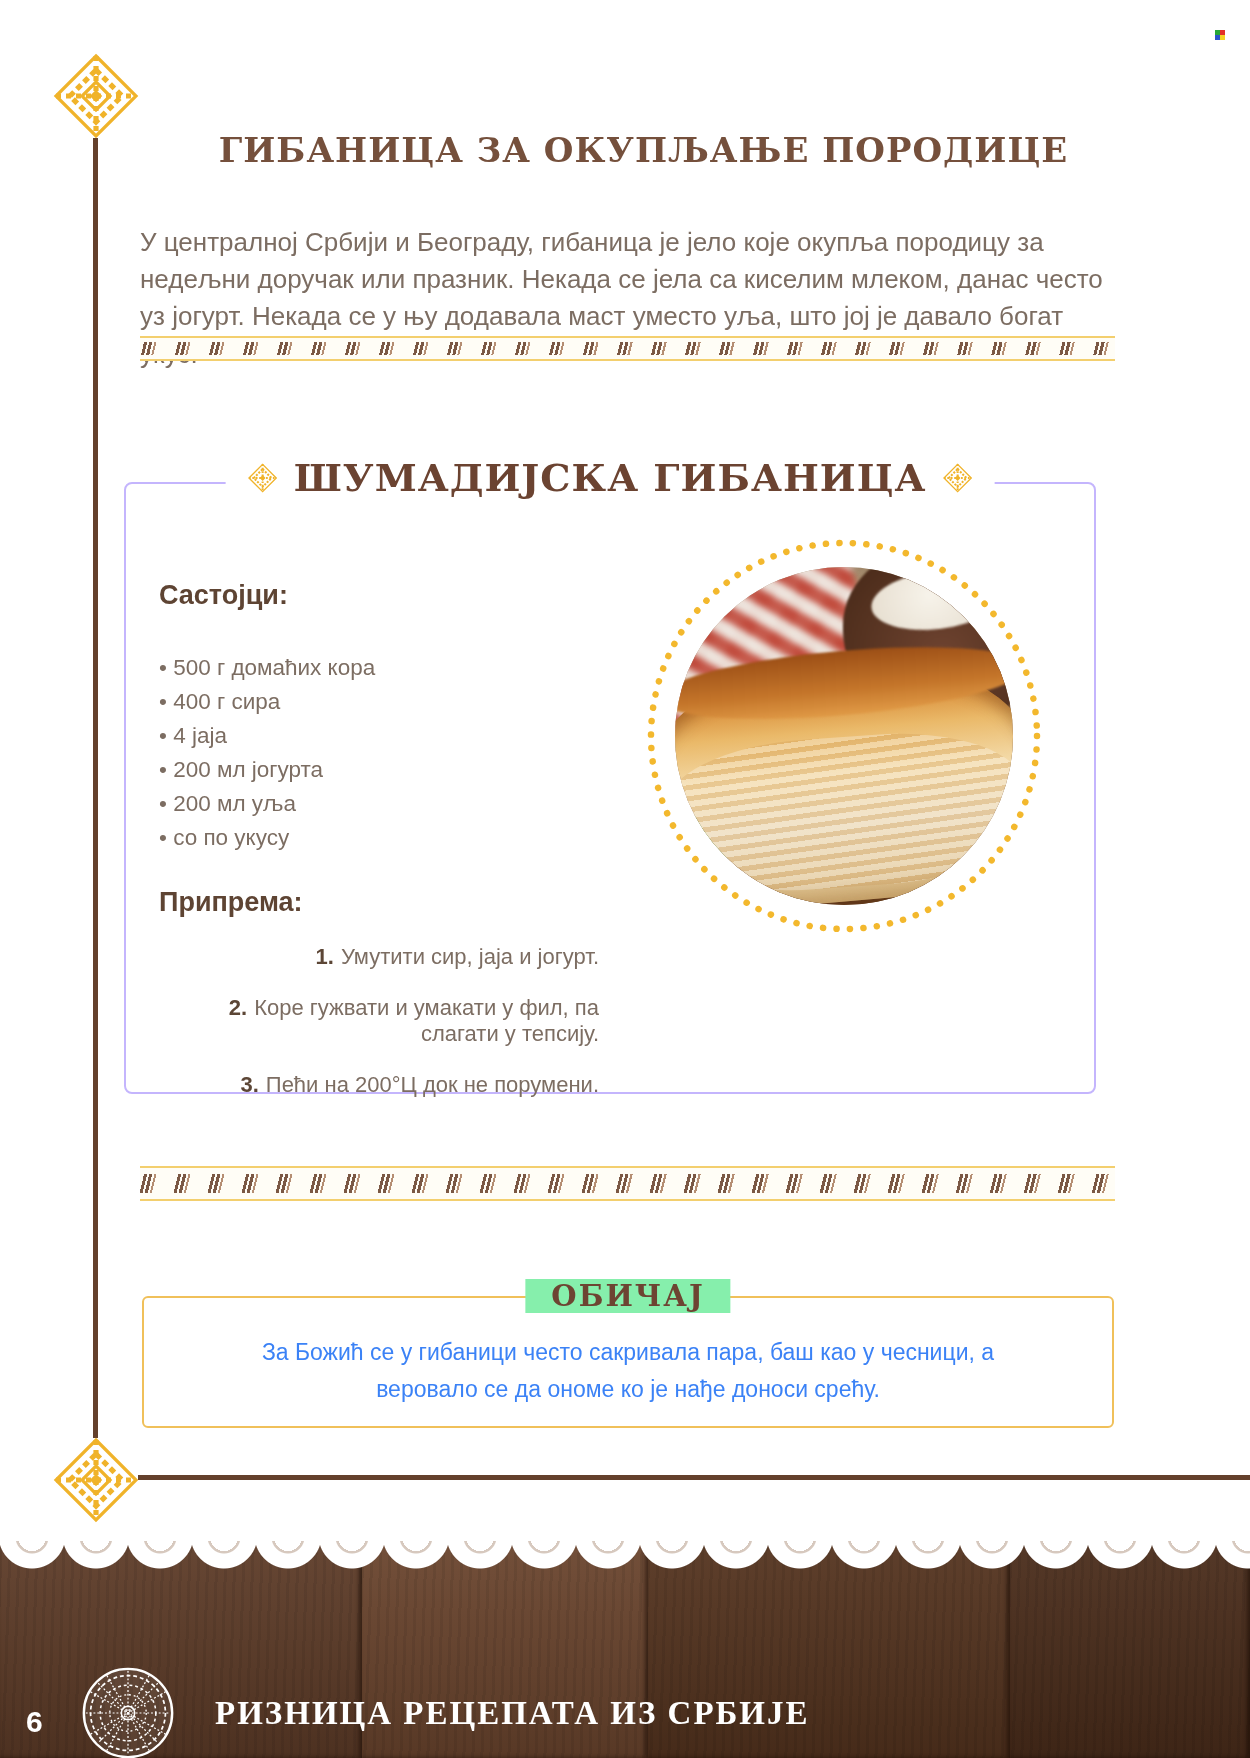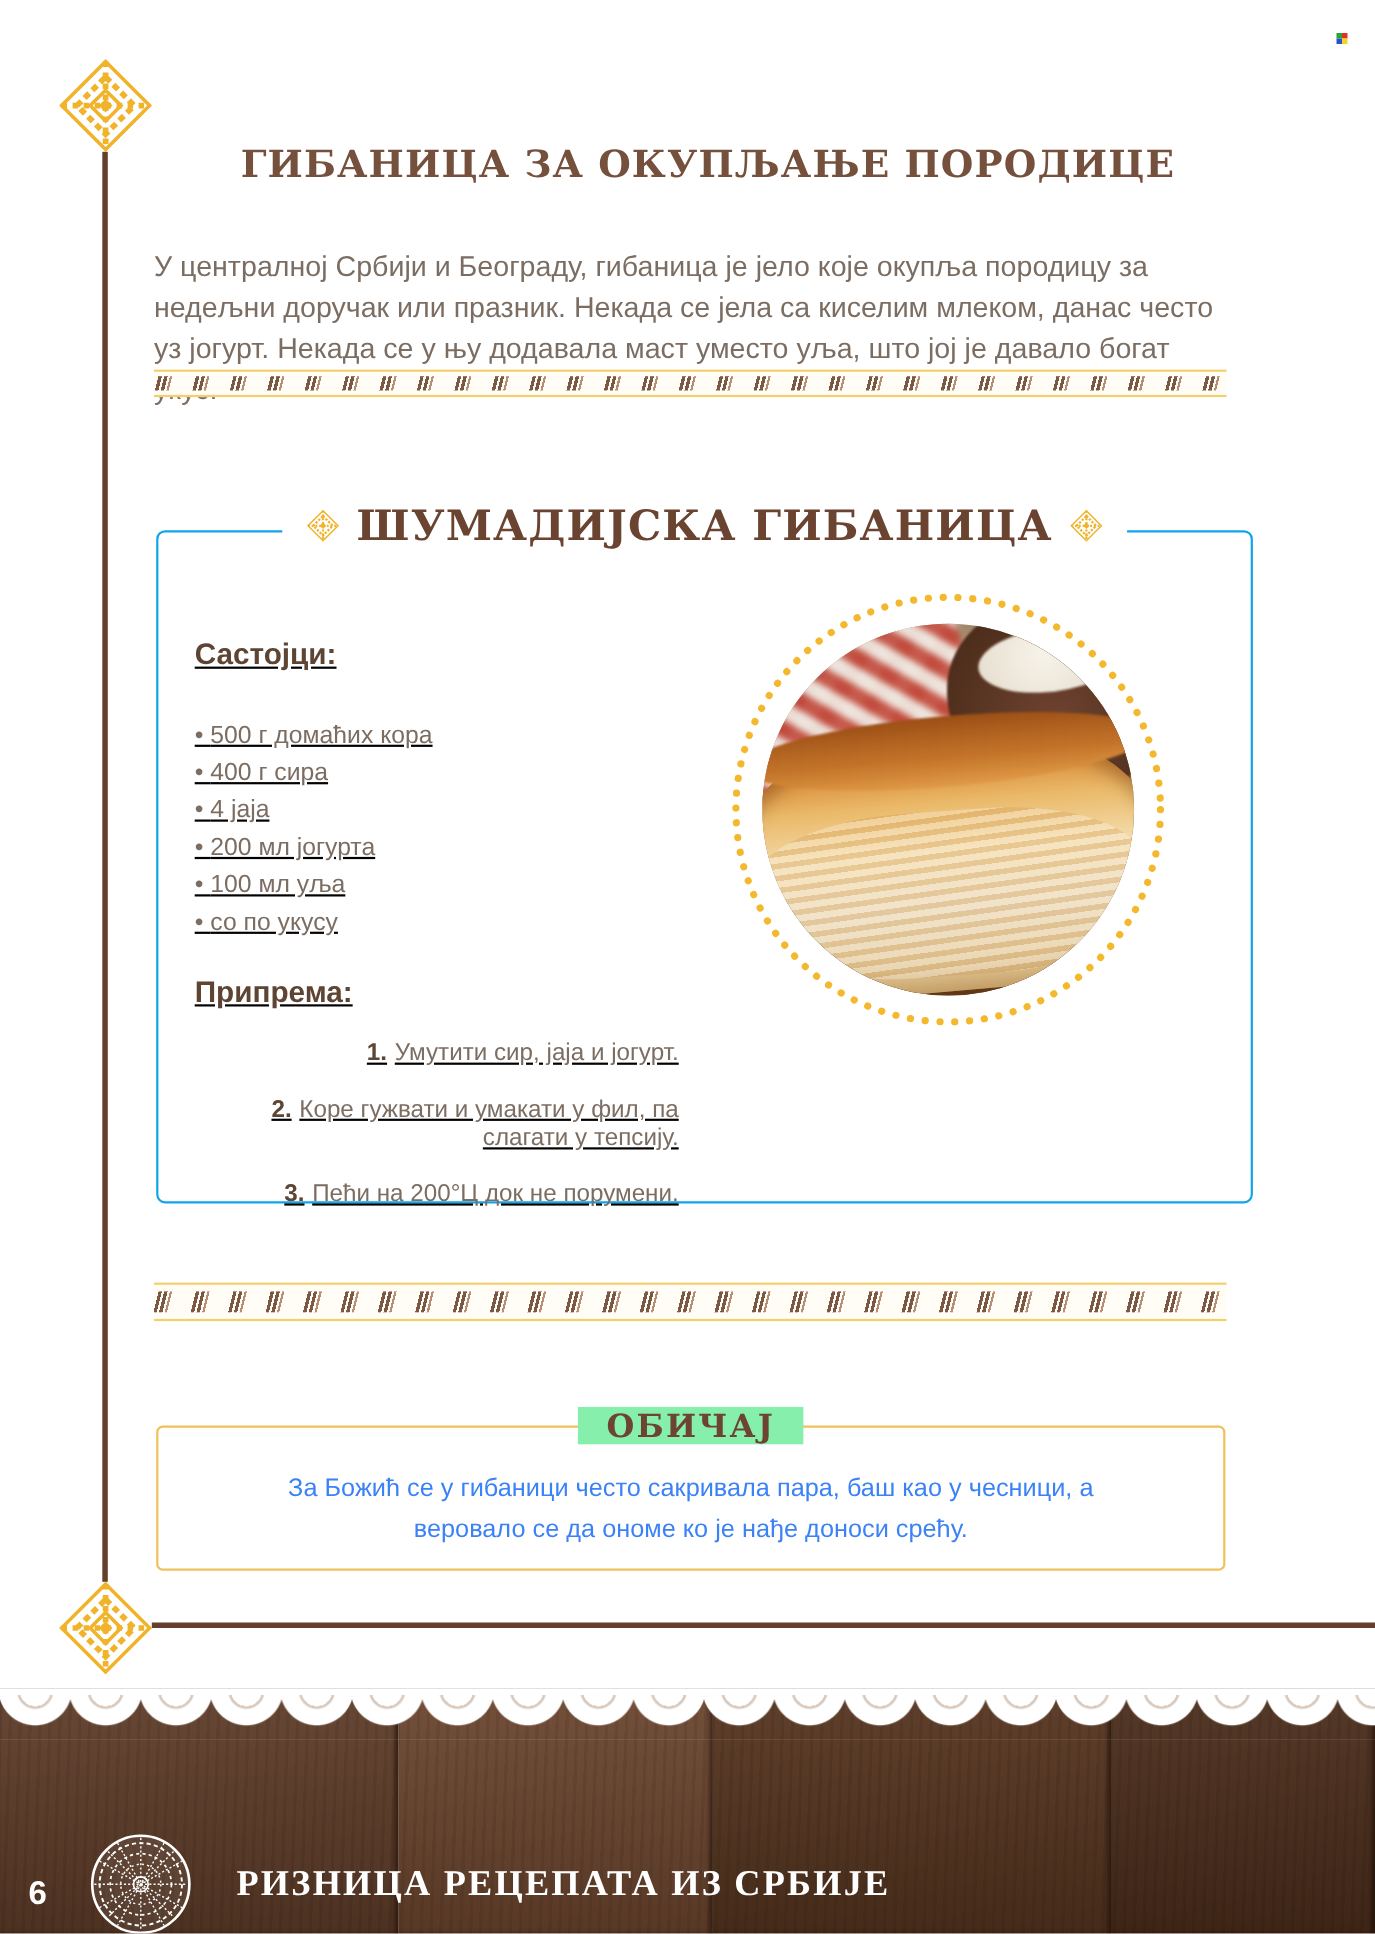--- a/index.html
+++ b/index.html
@@ -52,8 +52,8 @@
   .div2 .pat{height:19px;}
 
   
-  .recipe-box{position:absolute;left:142px;top:482px;width:968px;height:608px;
-              border:2px solid #0ea5e9;border-radius:8px;padding-left:25px;}
+  .recipe-box{position:absolute;left:124px;top:482px;width:968px;height:608px;
+              border:2px solid #c4b5fd;border-radius:8px;}
   .box-title{position:absolute;top:-29px;left:50%;transform:translateX(-50%);
              background:#fff;padding:0 22px;display:flex;align-items:center;gap:16px;white-space:nowrap;}
   .box-title .rt{font-family:"DejaVu Serif",serif;font-weight:bold;font-size:38px;

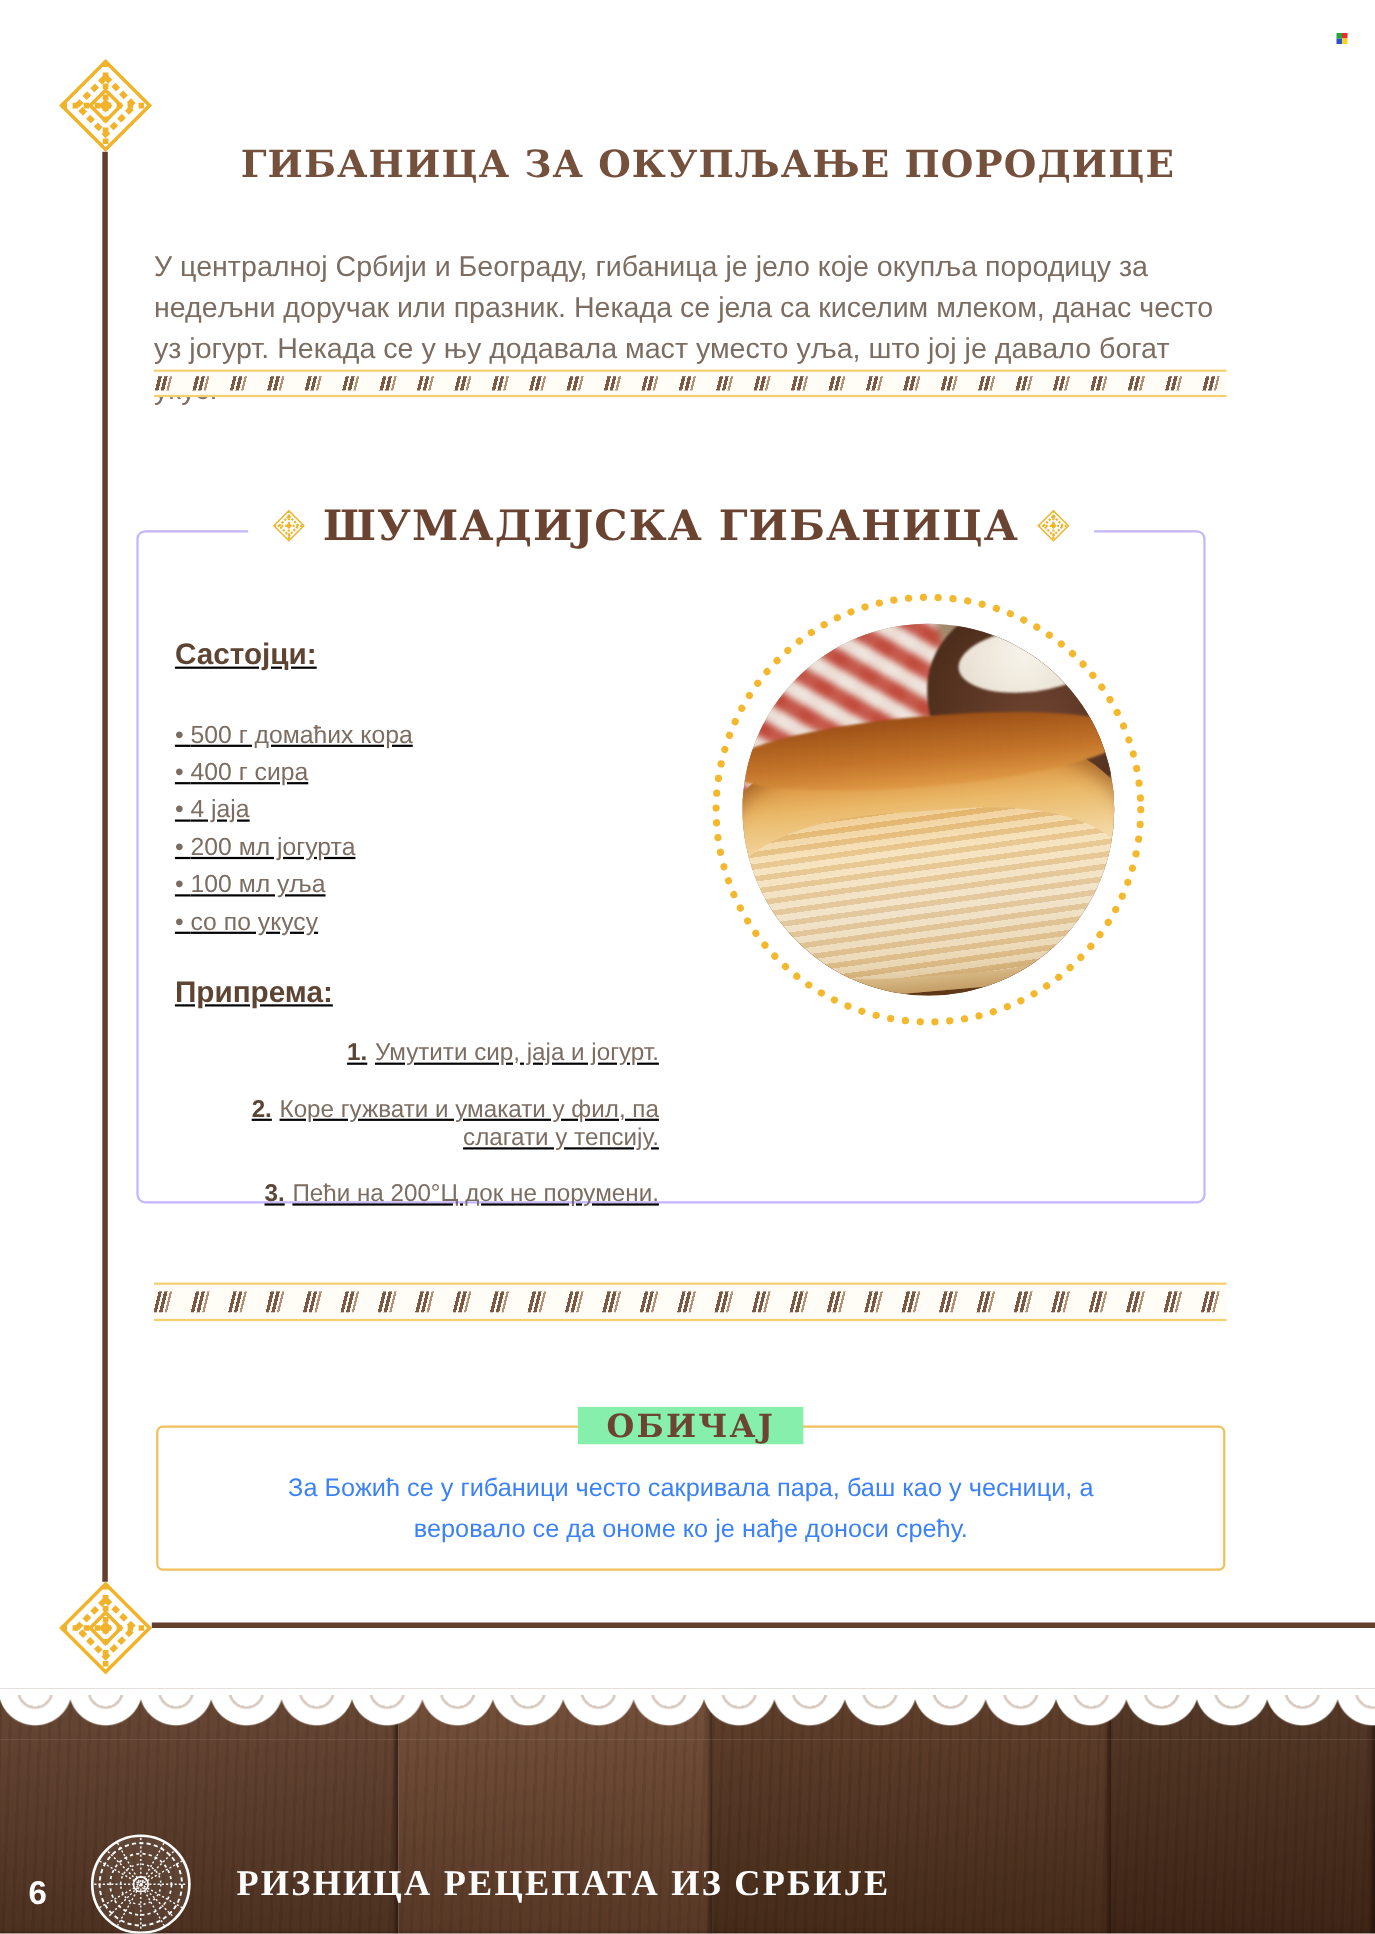--- a/index.html
+++ b/index.html
@@ -58,7 +58,7 @@
              background:#fff;padding:0 22px;display:flex;align-items:center;gap:16px;white-space:nowrap;}
   .box-title .rt{font-family:"DejaVu Serif",serif;font-weight:bold;font-size:38px;
                  color:#6b4331;letter-spacing:1px;}
-  .col{position:absolute;left:33px;top:96px;width:440px;text-decoration:underline;}
+  .col{position:absolute;left:33px;top:96px;width:440px;}
   h3.sec{margin:0;font-size:27px;font-weight:bold;color:#5e4433;}
   ul.ing{list-style:none;margin:40px 0 0 0;padding:0;}
   ul.ing li{font-size:22.5px;line-height:34px;color:#7c6d62;}

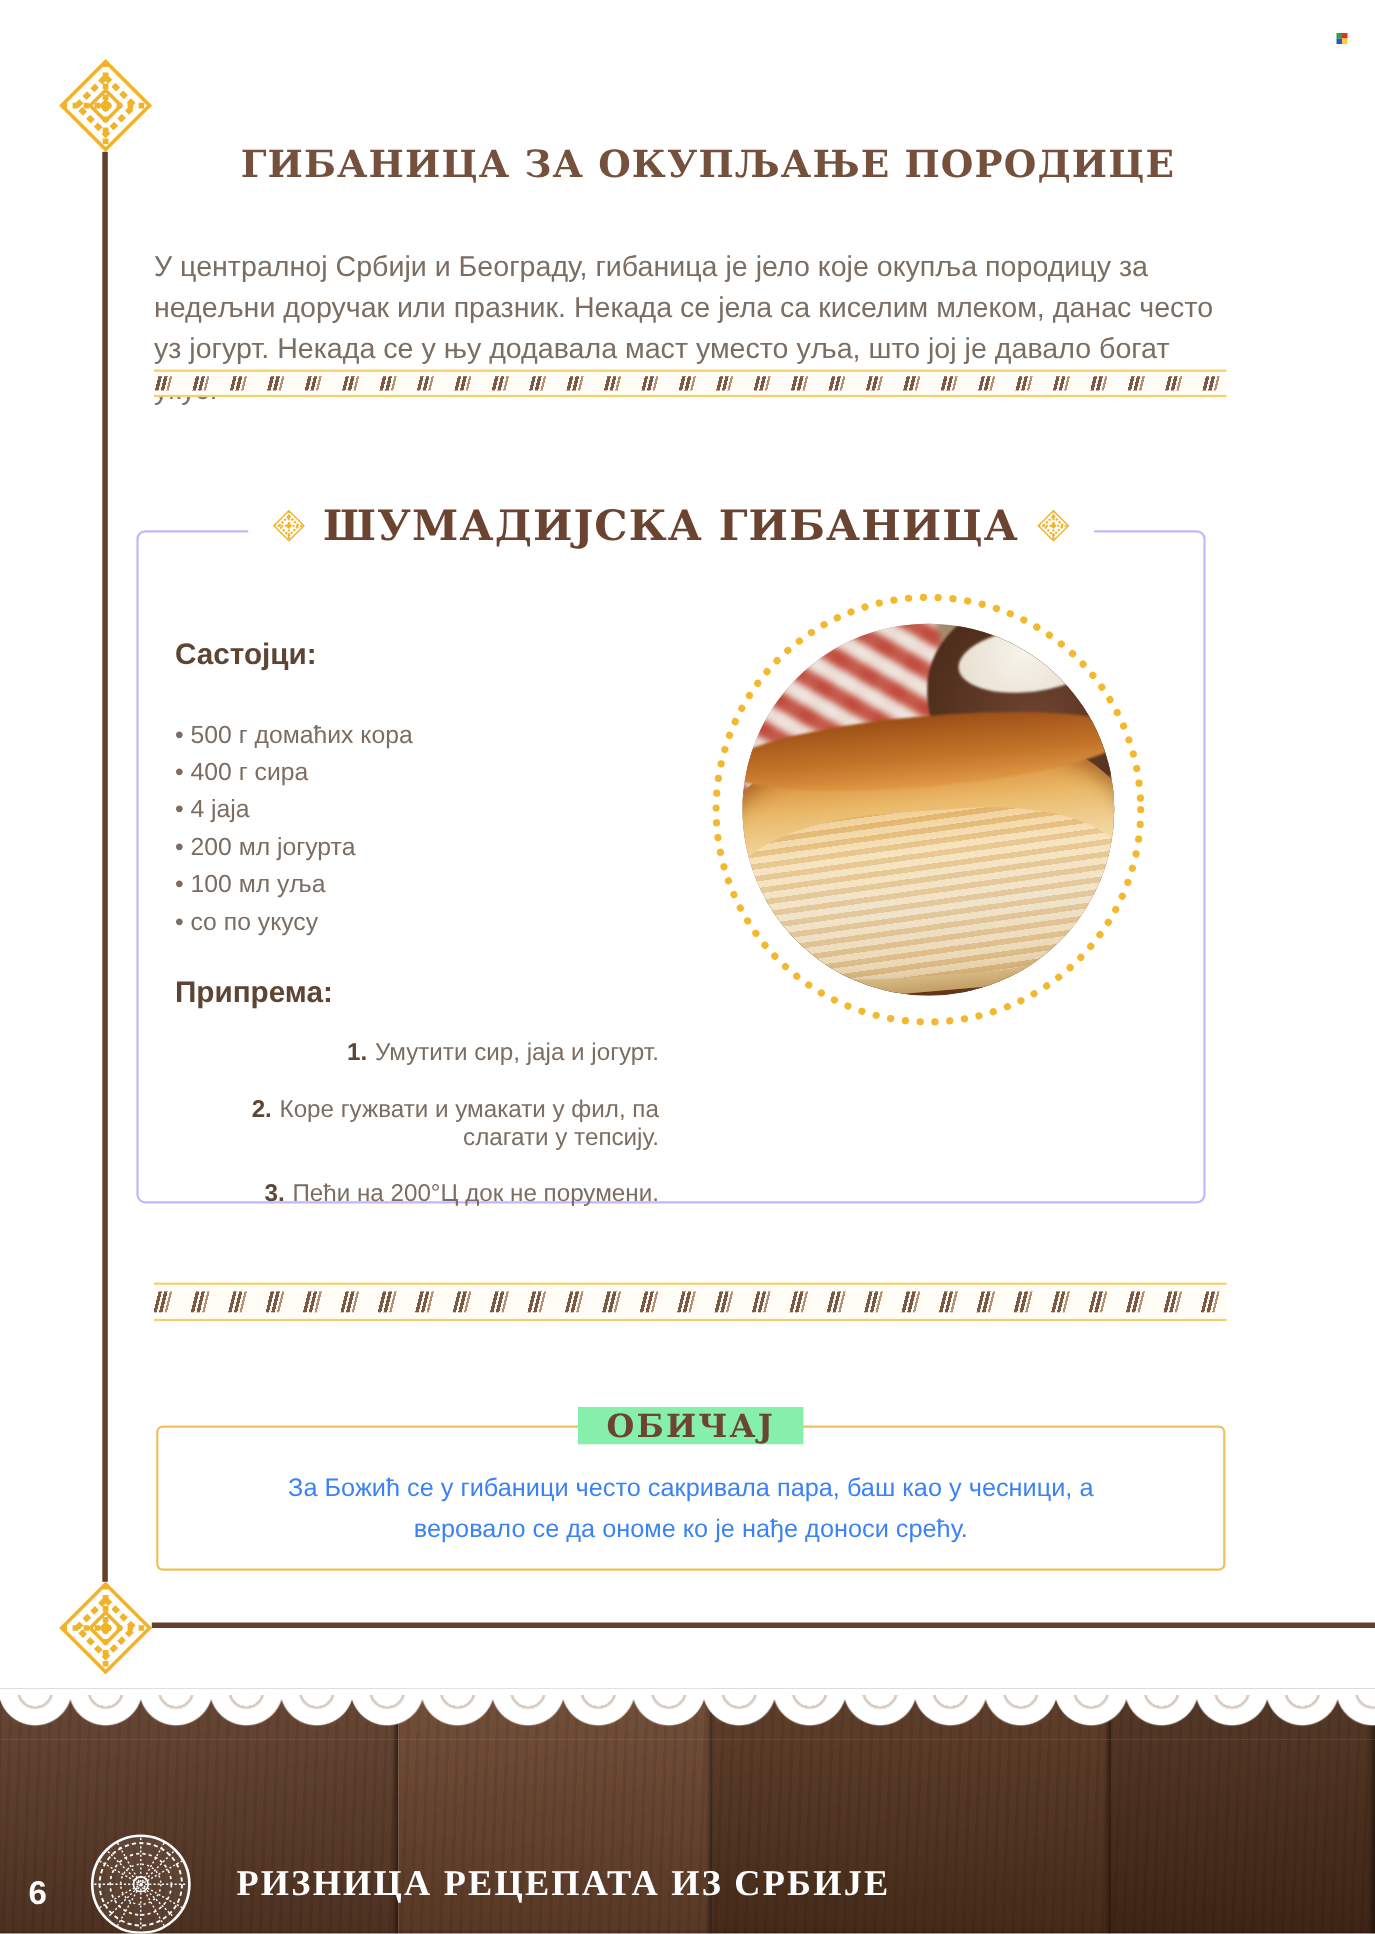--- a/index.html
+++ b/index.html
@@ -188,7 +188,7 @@
           <li>400 г сира</li>
           <li>4 јаја</li>
           <li>200 мл јогурта</li>
-          <li>100 мл уља</li>
+          <li>200 мл уља</li>
           <li>со по укусу</li>
         </ul>
       <h3 class="sec prep">Припрема:</h3>

